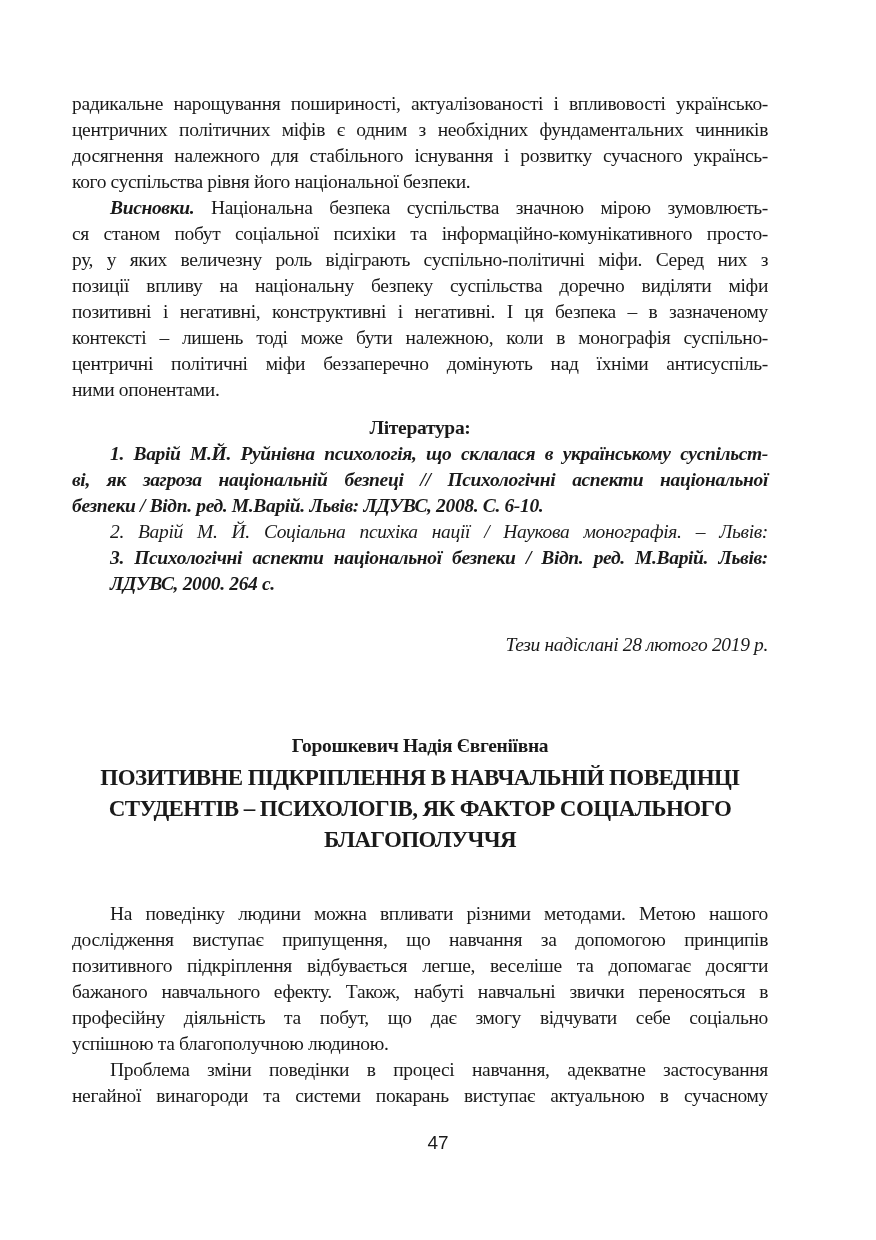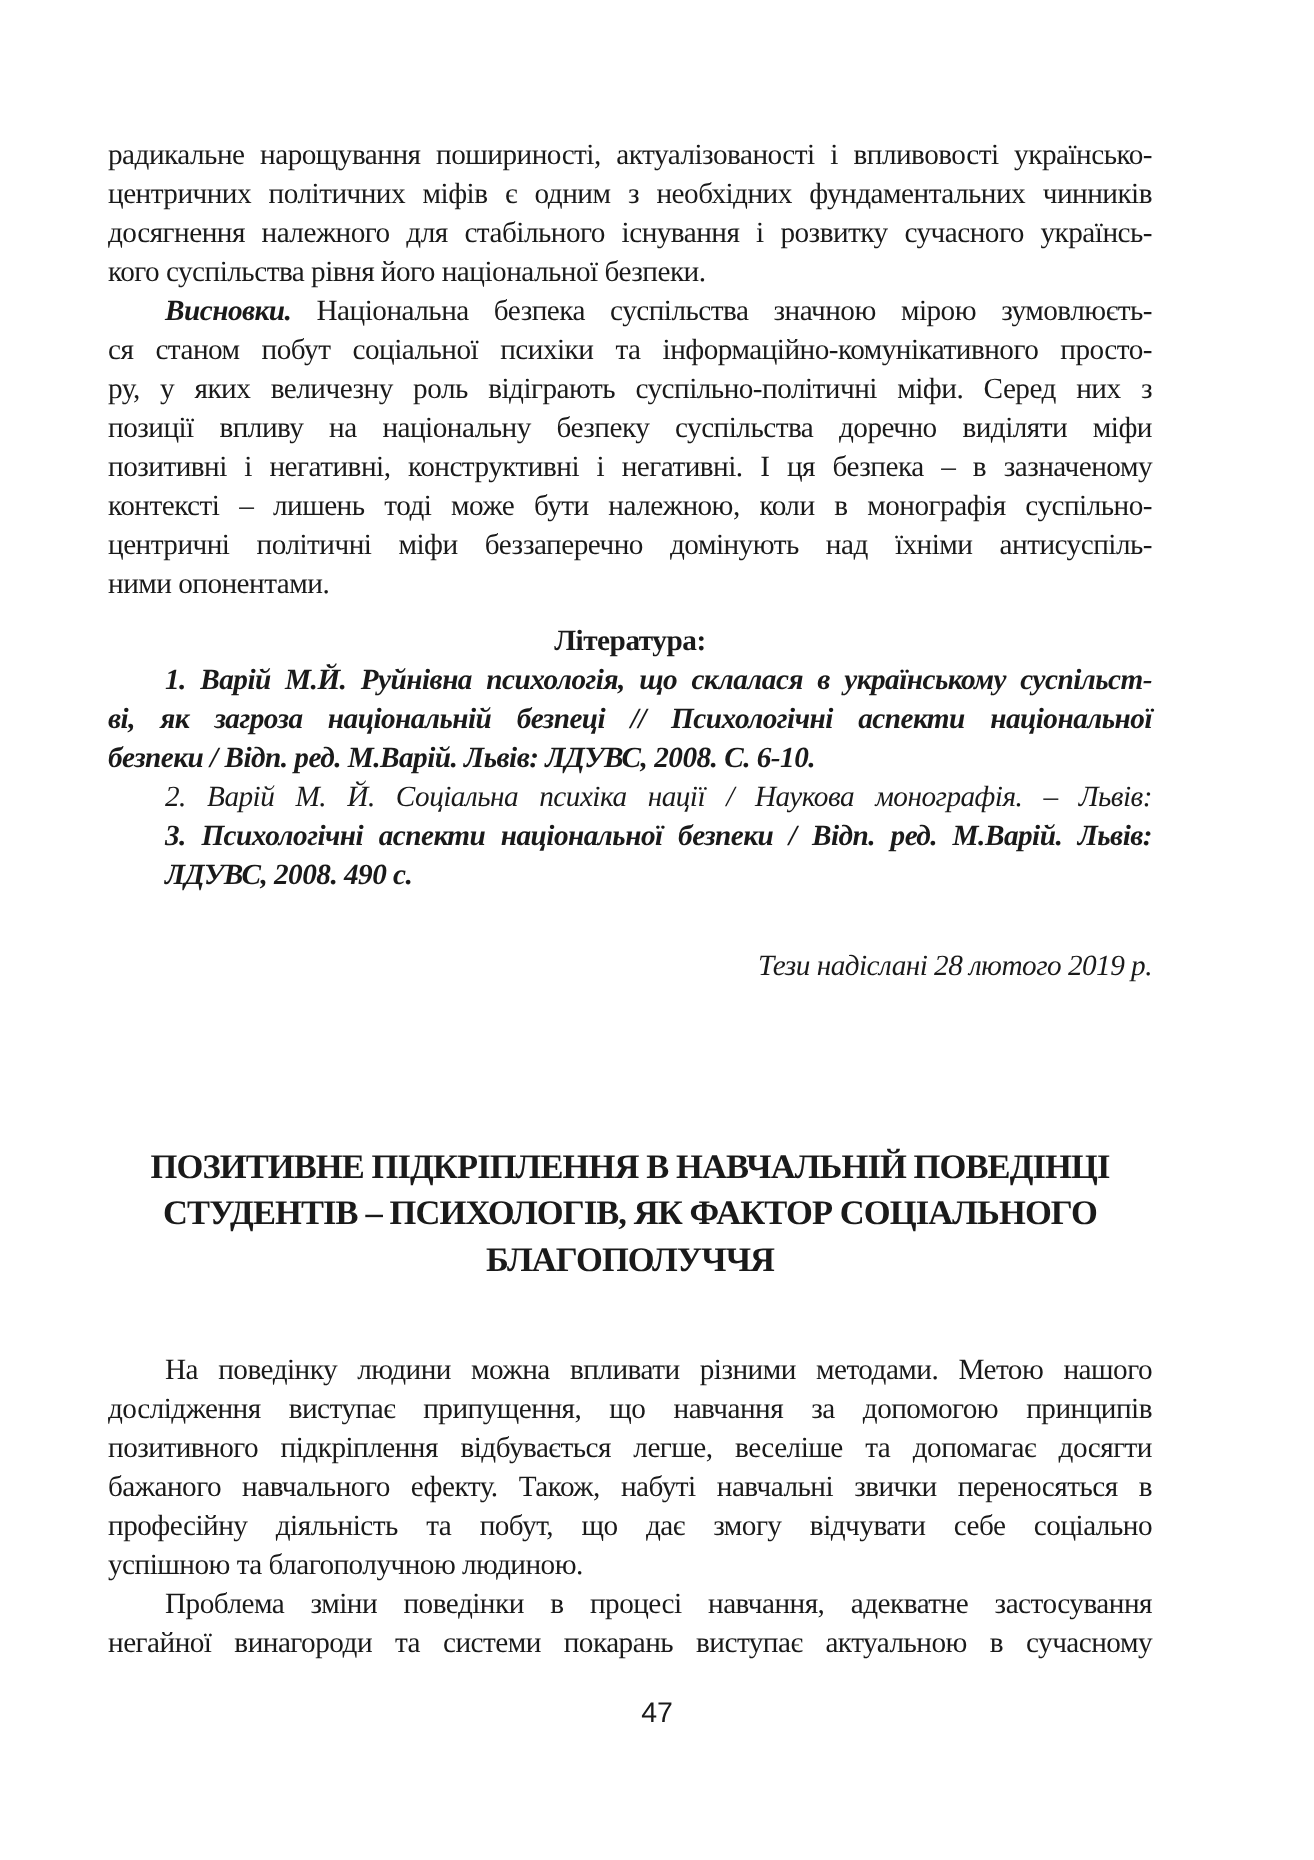--- a/index.html
+++ b/index.html
@@ -136,7 +136,7 @@
     </div>
     <div>
       <span class="line indent bold-italic last" style="text-align-last: justify; font-style: italic;">3. Психологічні аспекти національної безпеки / Відп. ред. М.Варій. Львів:</span>
-      <span class="line last indent bold-italic">ЛДУВС, 2008. 490 с.</span>
+      <span class="line last indent bold-italic">ЛДУВС, 2000. 264 с.</span>
     </div>
   </div>
 

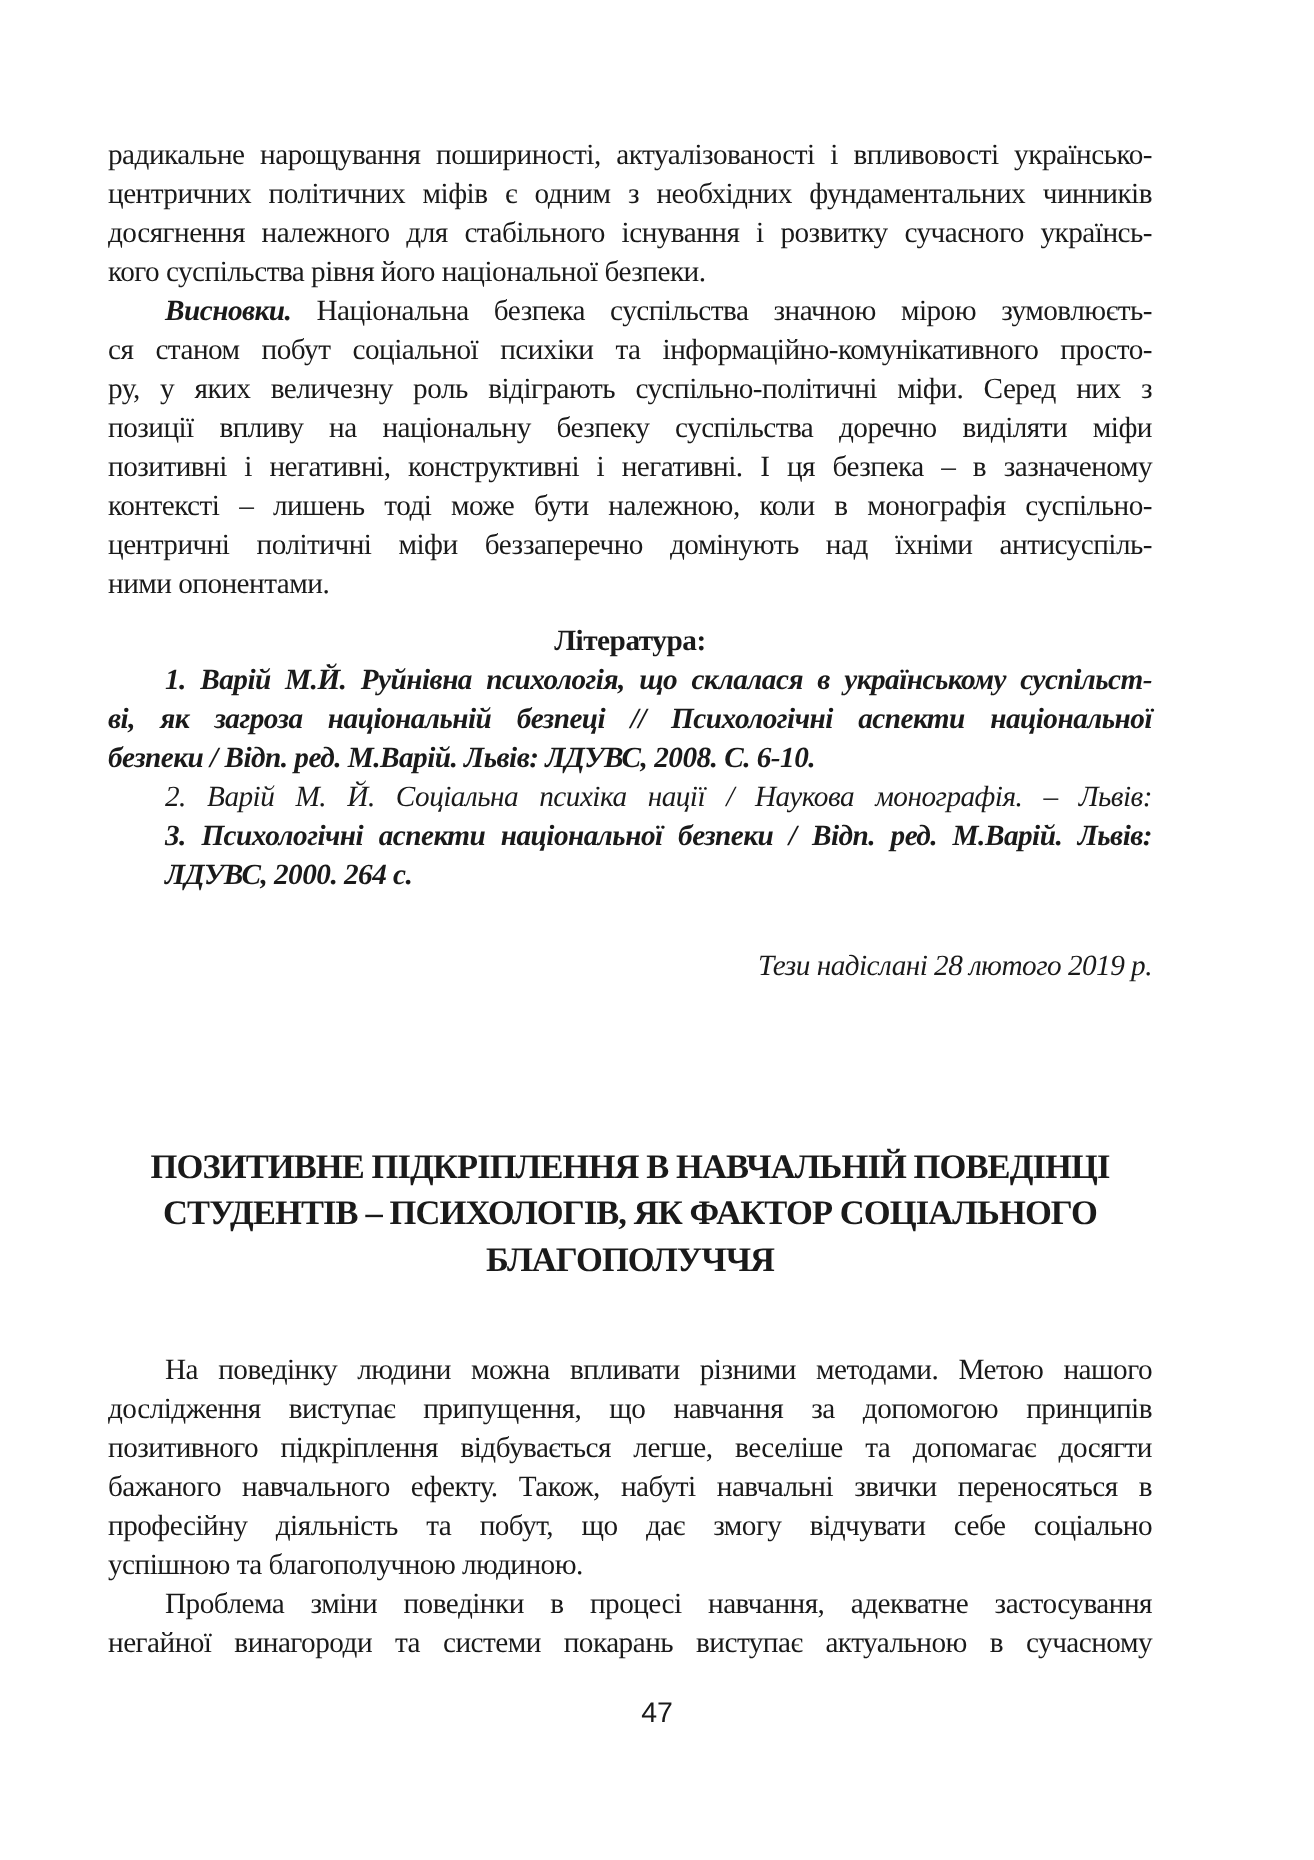--- a/index.html
+++ b/index.html
@@ -144,6 +144,7 @@
     <span class="line italic right">Тези надіслані 28 лютого 2019 р.</span>
   </div>
 
+  <div class="block author" style="top:733px;">Горошкевич Надія Євгеніївна</div>
 
   <div class="block" style="top:762px;">
     <div class="title-line">ПОЗИТИВНЕ ПІДКРІПЛЕННЯ В НАВЧАЛЬНІЙ ПОВЕДІНЦІ</div>

